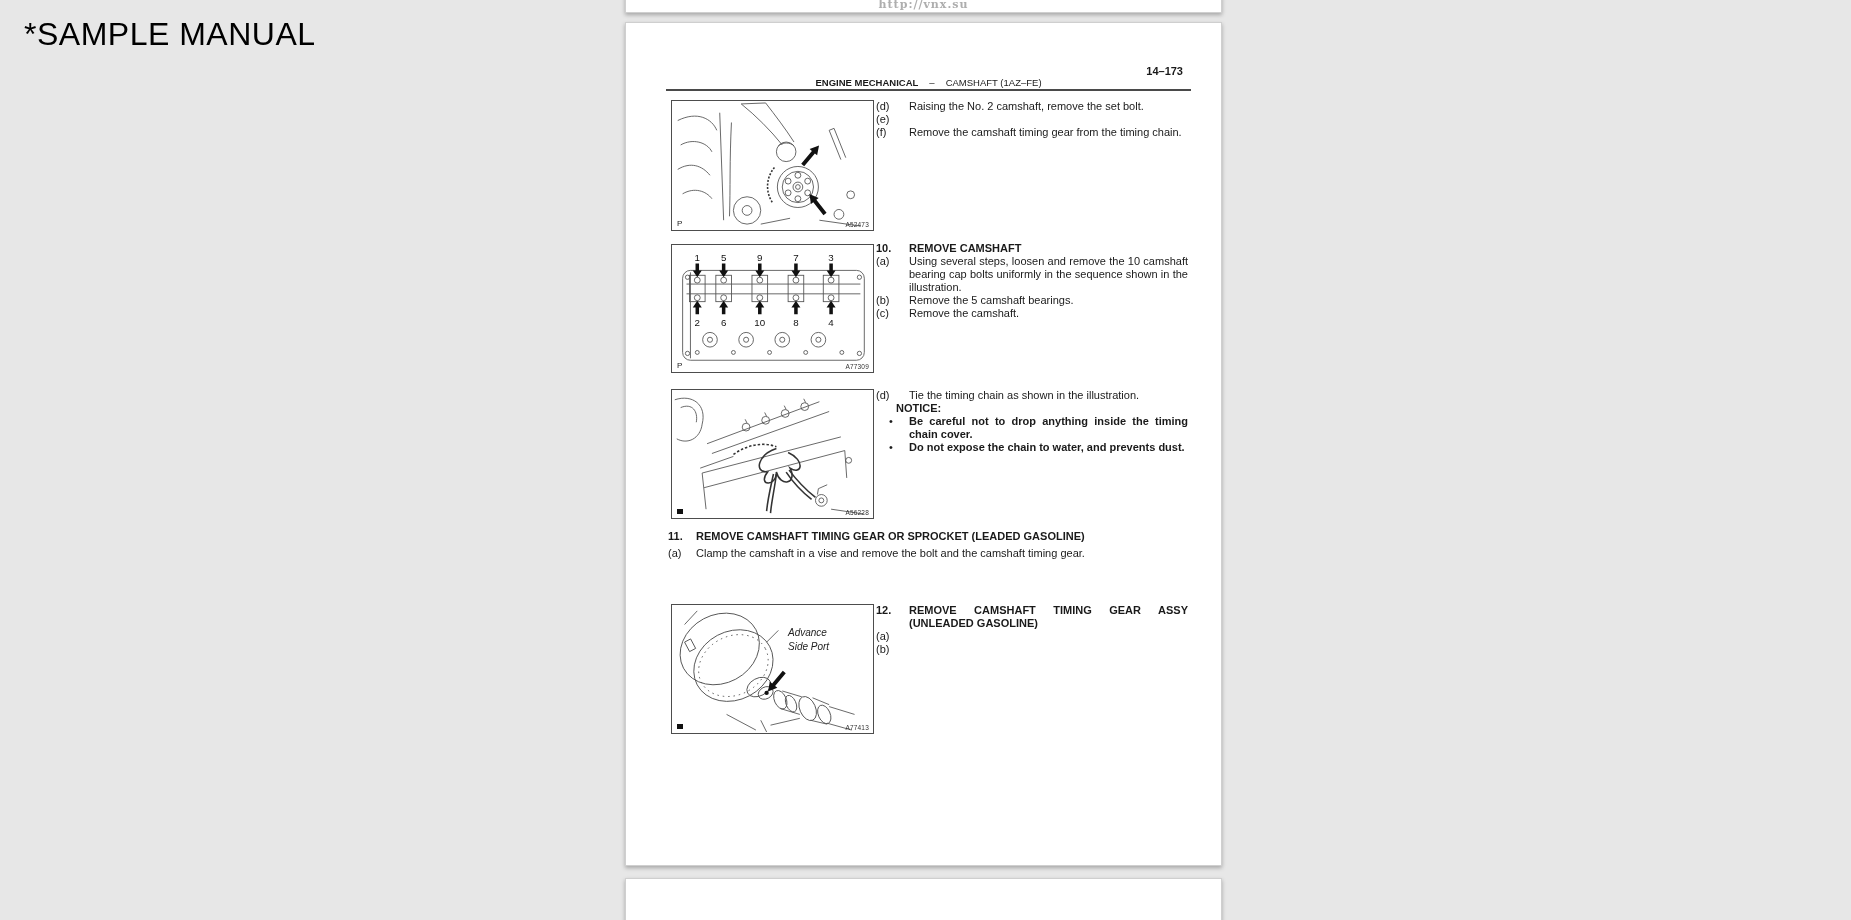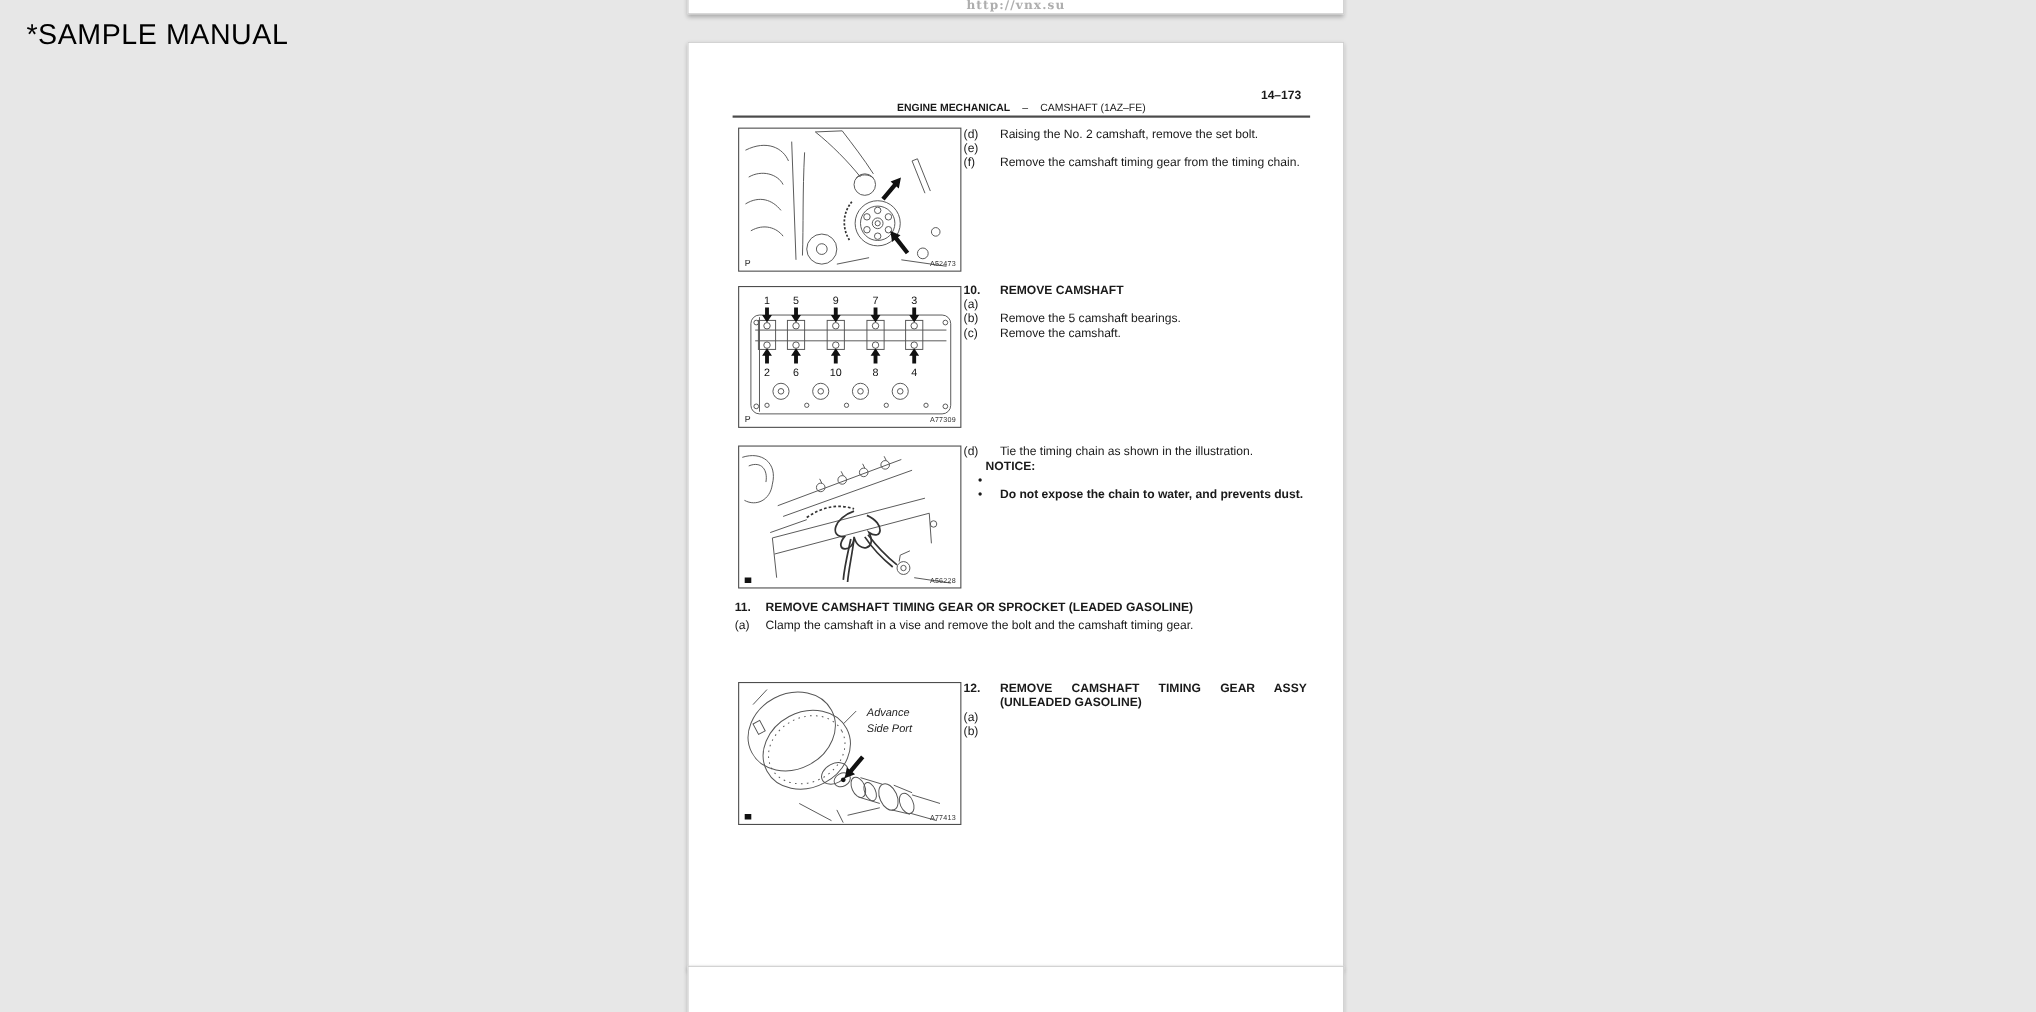--- a/index.html
+++ b/index.html
@@ -6,7 +6,7 @@
   html,body { width:1851px; height:920px; overflow:hidden;
     background:#e7e7e7; font-family:"Liberation Sans", sans-serif; }
 
-  .sample-label { position:absolute; left:24px; top:16px; font-size:26px;
+  .sample-label { position:absolute; left:24px; top:16px; font-size:32px;
     color:#000; letter-spacing:.5px; }
 
   .doc-column { position:absolute; left:625px; top:0; width:597px; height:920px; }

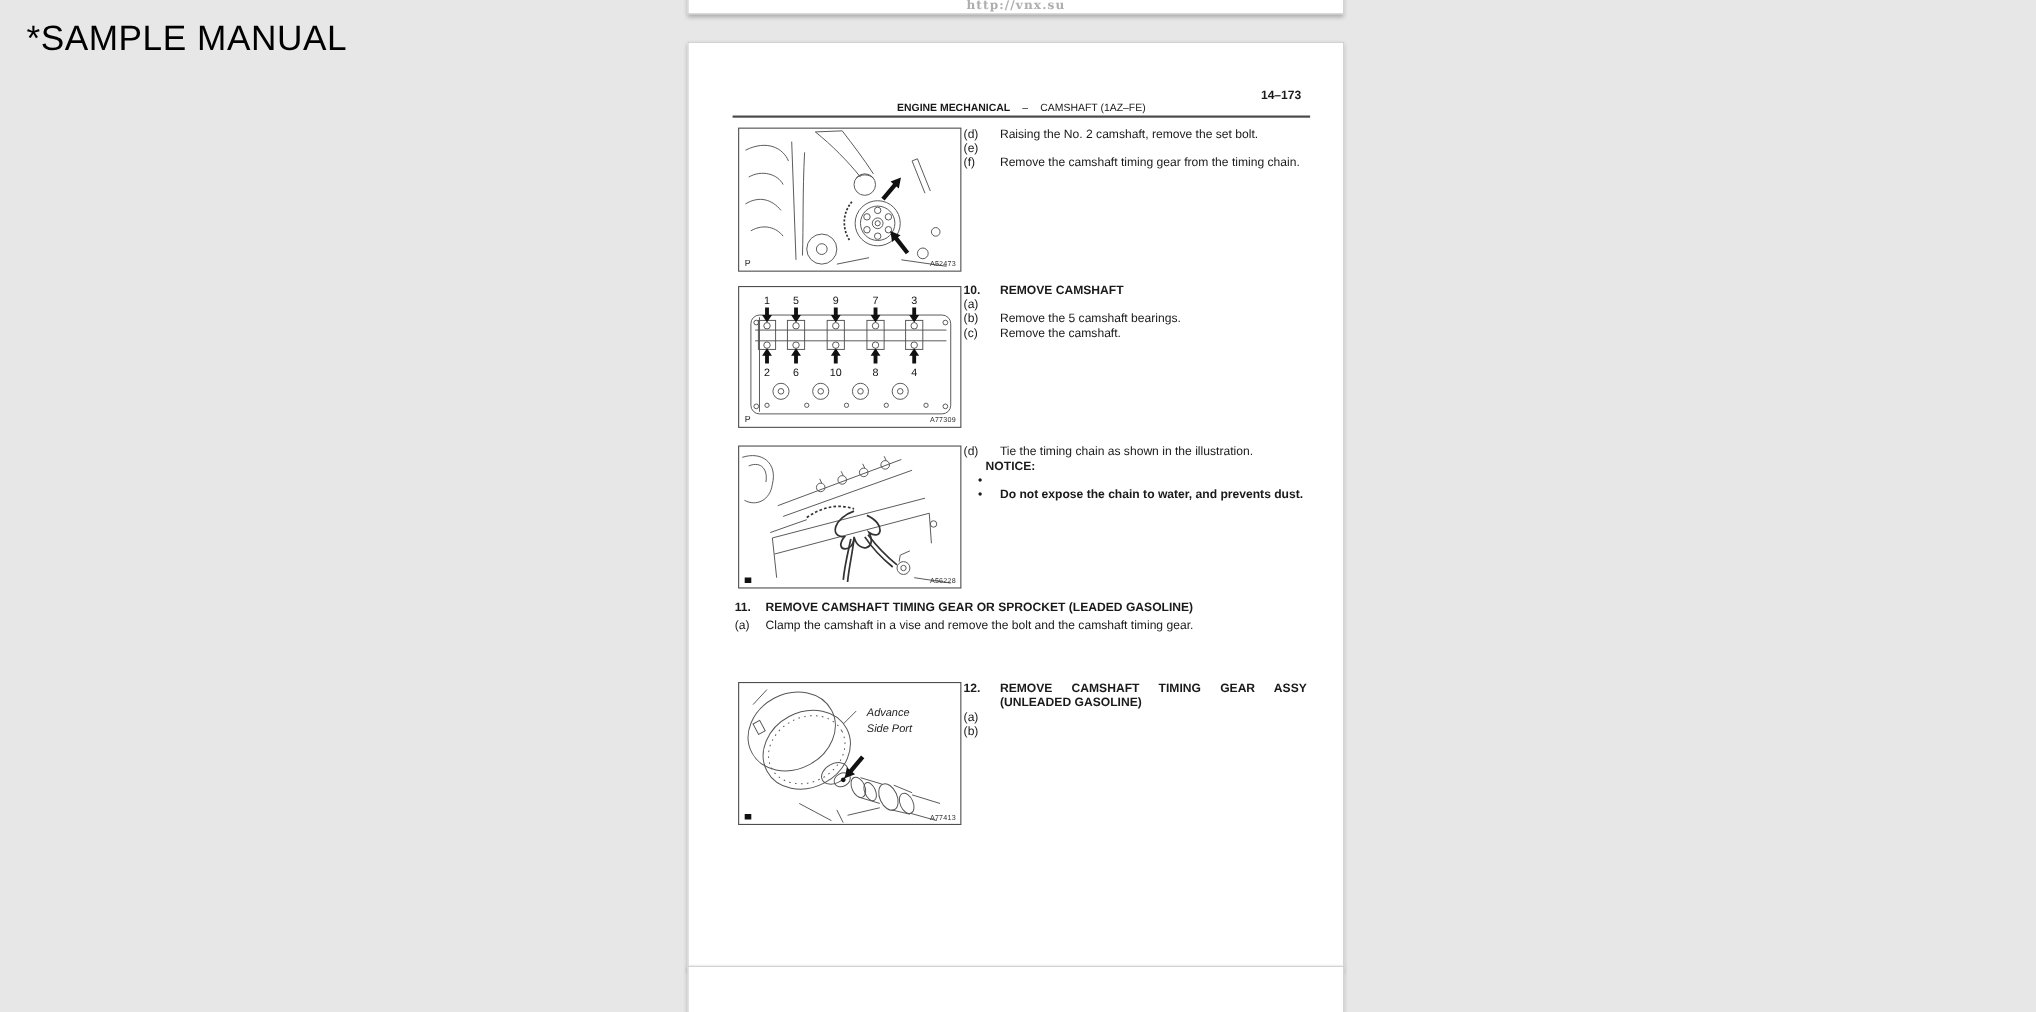--- a/index.html
+++ b/index.html
@@ -13,7 +13,7 @@
   .page { position:absolute; left:0; width:597px; background:#fff;
     border:1px solid #cfcfcf; box-shadow:0 2px 4px rgba(0,0,0,.28); }
   .page-top { top:-6px; height:19px; }
-  .page-main { top:38px; height:844px; }
+  .page-main { top:22px; height:844px; }
   .page-bottom { top:878px; height:50px; }
 
   .watermark { position:absolute; left:0; right:0; bottom:1px; text-align:center;

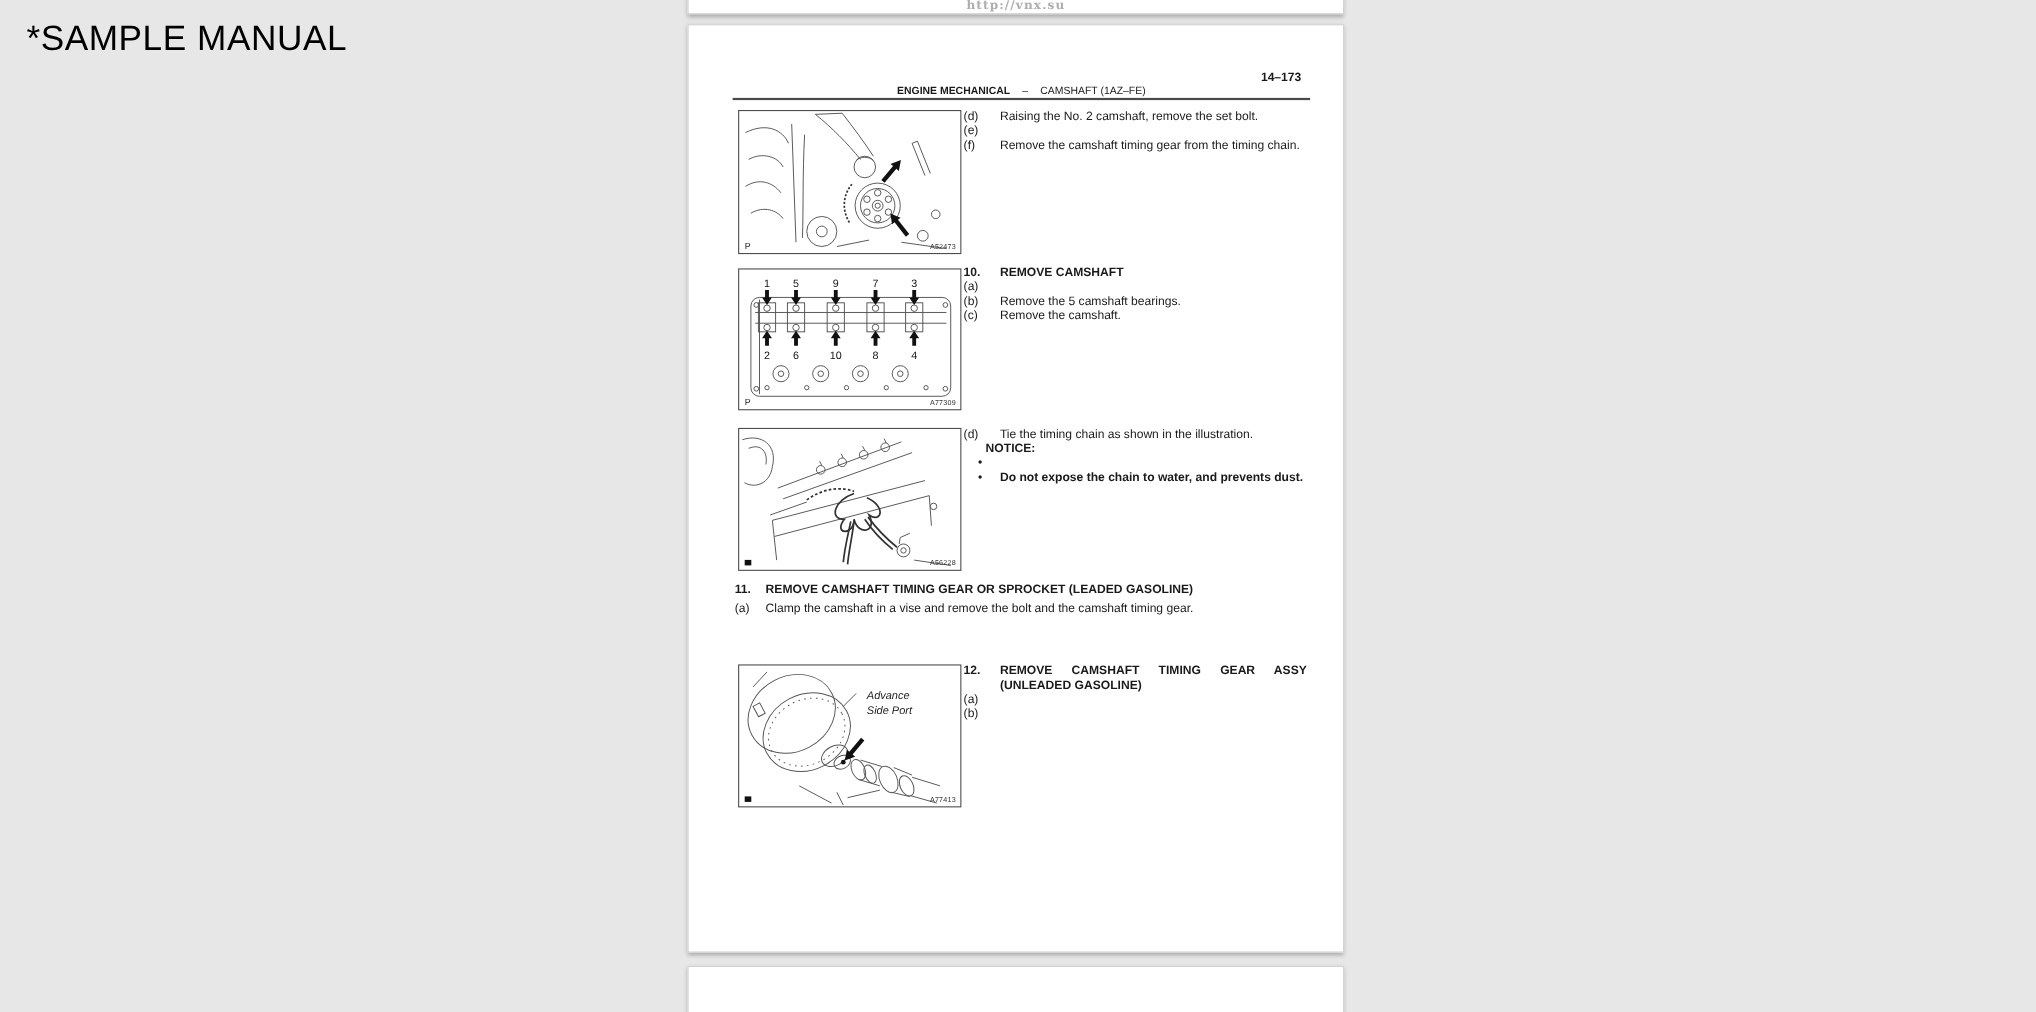--- a/index.html
+++ b/index.html
@@ -194,6 +194,7 @@
       </div>
       <div class="item">
         <span class="lab">(a)</span>
+        <span class="txt">Using several steps, loosen and remove the 10 camshaft bearing cap bolts uniformly in the sequence shown in the illustration.</span>
       </div>
       <div class="item">
         <span class="lab">(b)</span>

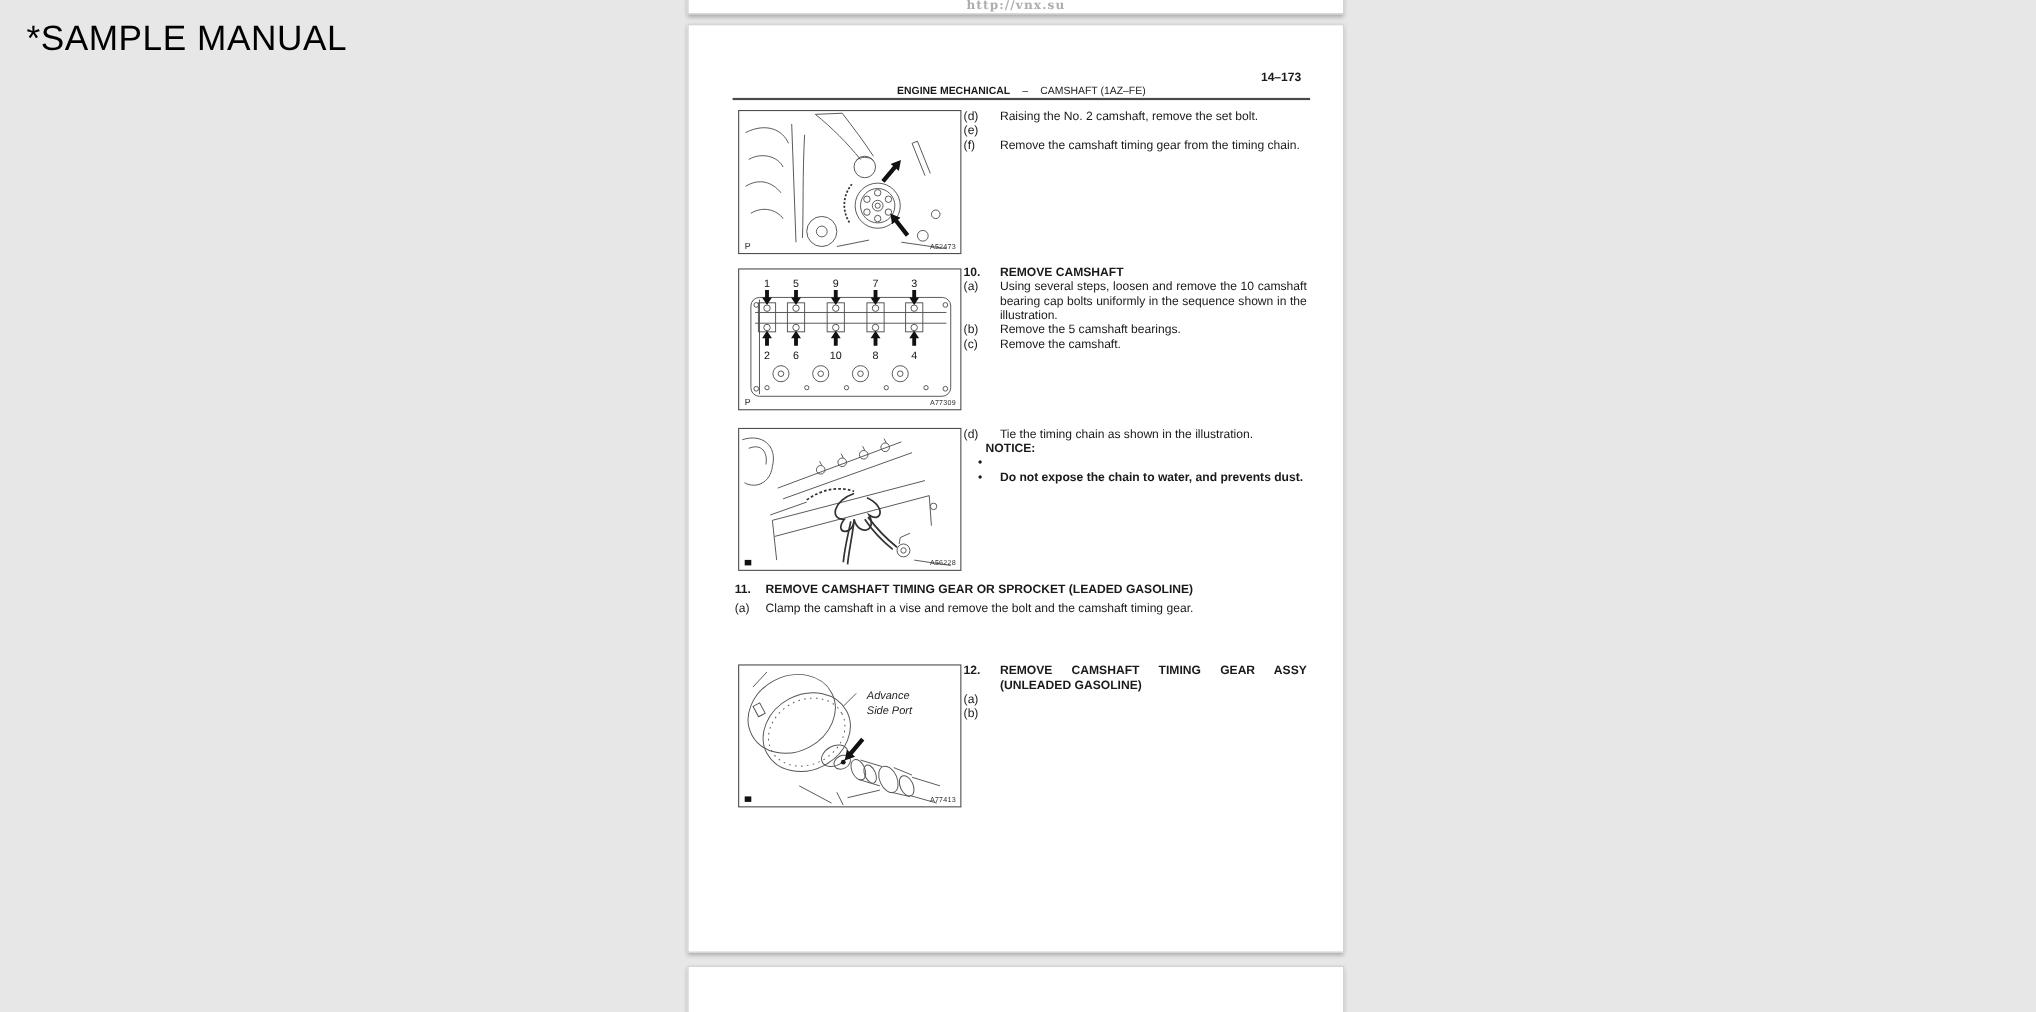--- a/index.html
+++ b/index.html
@@ -239,6 +239,7 @@
       <div class="notice-title">NOTICE:</div>
       <div class="item">
         <span class="bullet-lab">•</span>
+        <span class="txt bold">Be careful not to drop anything inside the timing chain cover.</span>
       </div>
       <div class="item">
         <span class="bullet-lab">•</span>

